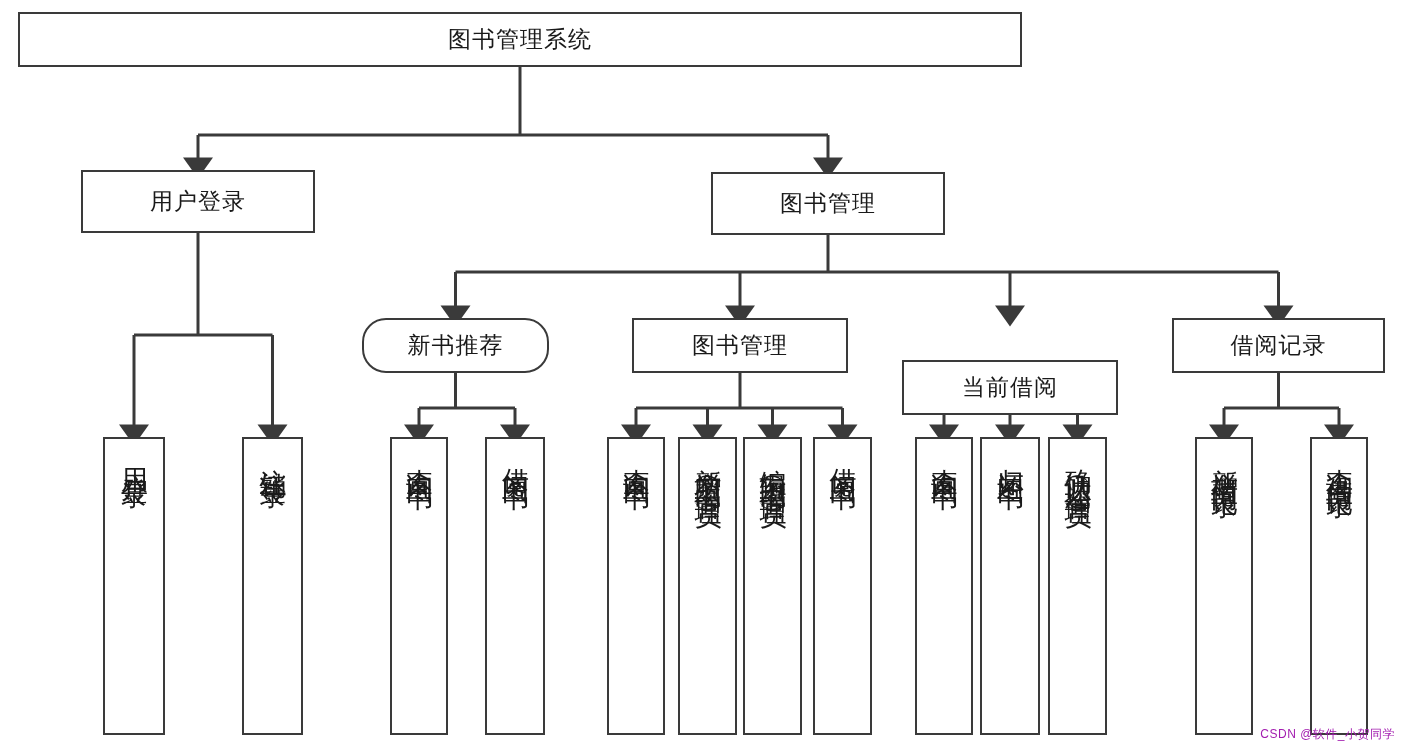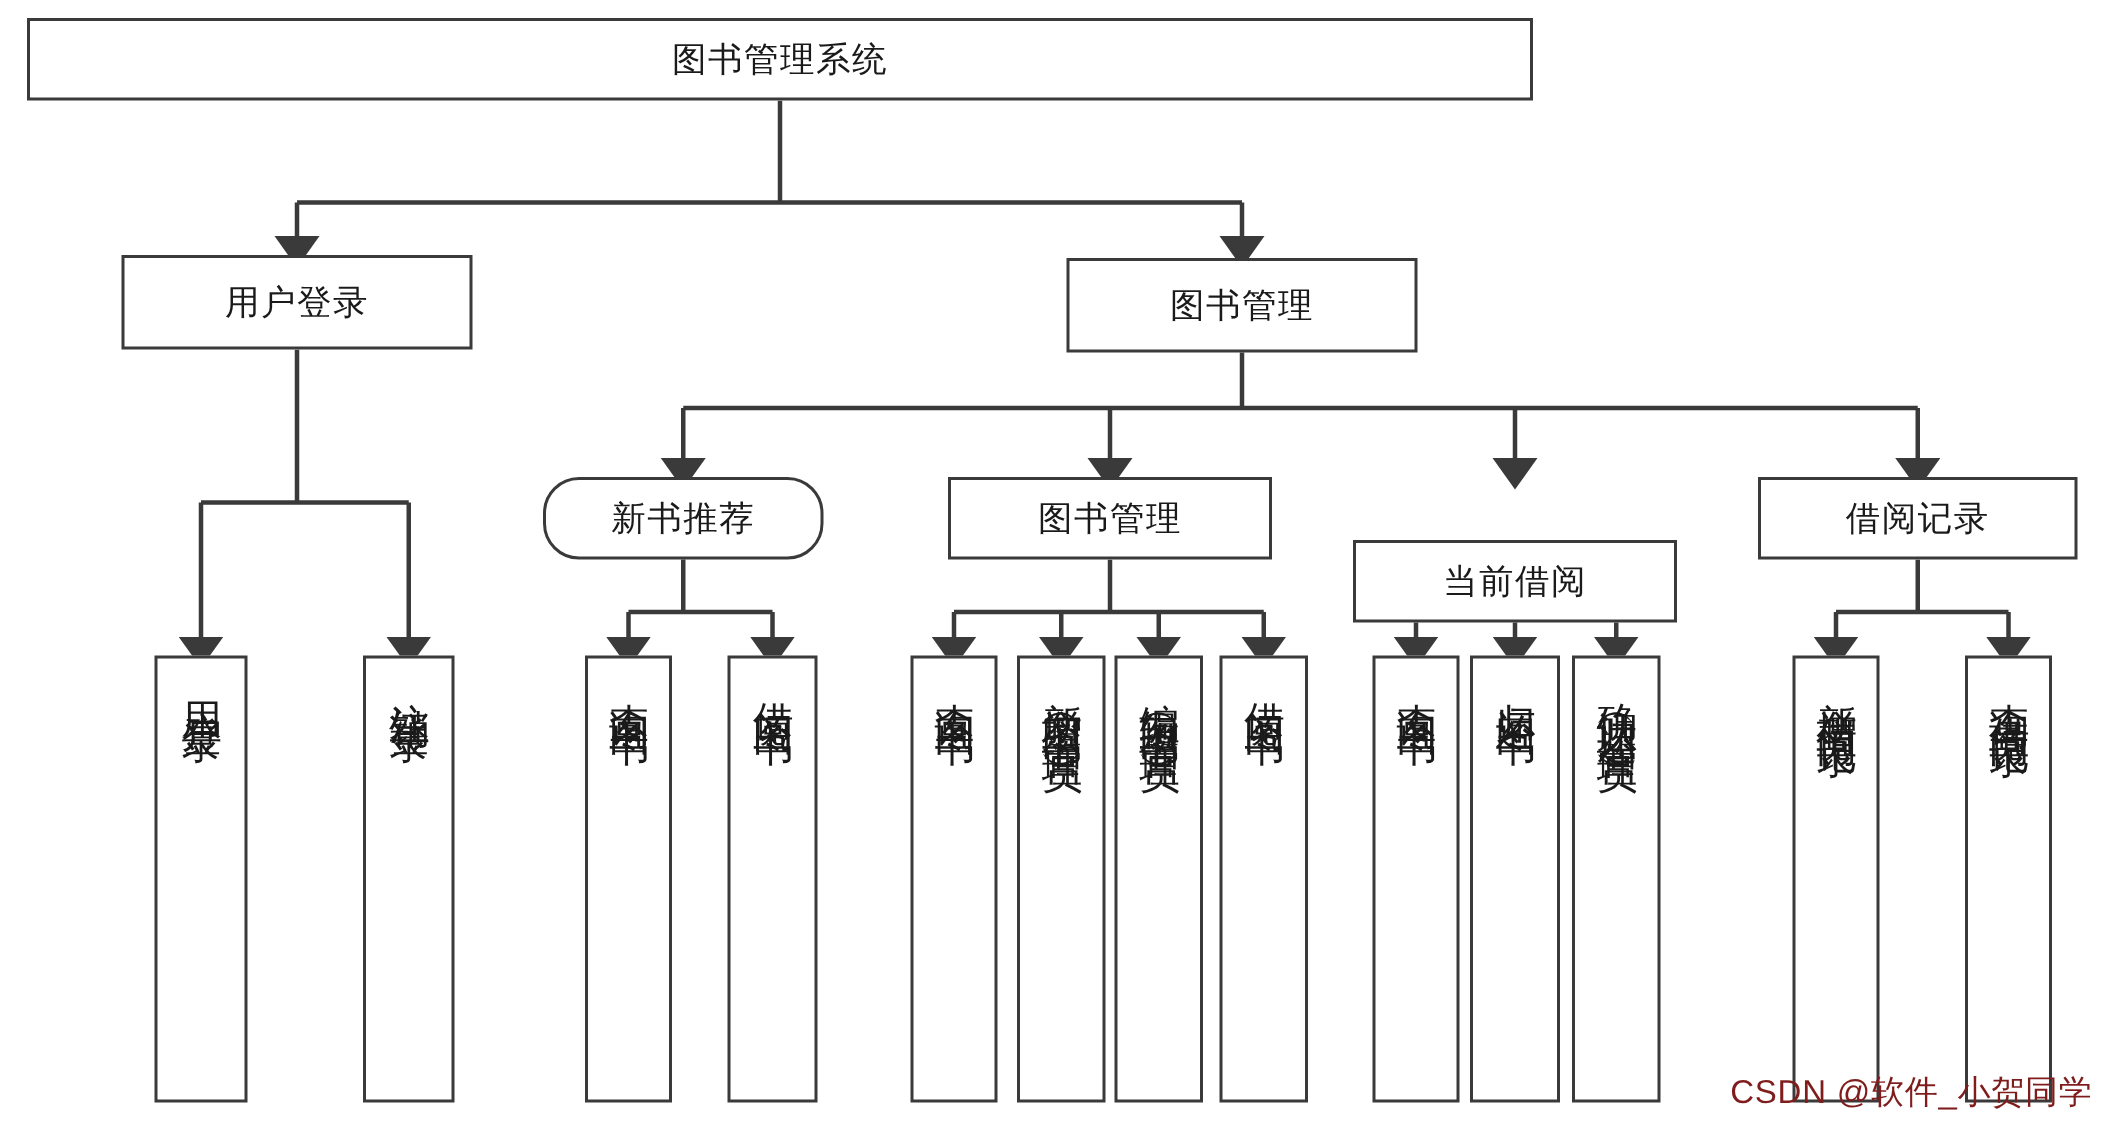--- a/index.html
+++ b/index.html
@@ -13,7 +13,7 @@
   .v-node{align-items:flex-start;padding-top:8px;}
   .v-node .lbl{writing-mode:vertical-rl;text-orientation:upright;font-size:27px;
                letter-spacing:5px;line-height:1.0;}
-  #watermark{position:absolute;right:10px;bottom:4px;font-size:22px;color:#7f1d1d;
+  #watermark{position:absolute;right:10px;bottom:4px;font-size:12px;color:#a21caf;
              letter-spacing:0.5px;white-space:nowrap;}
 </style>
 </head>

